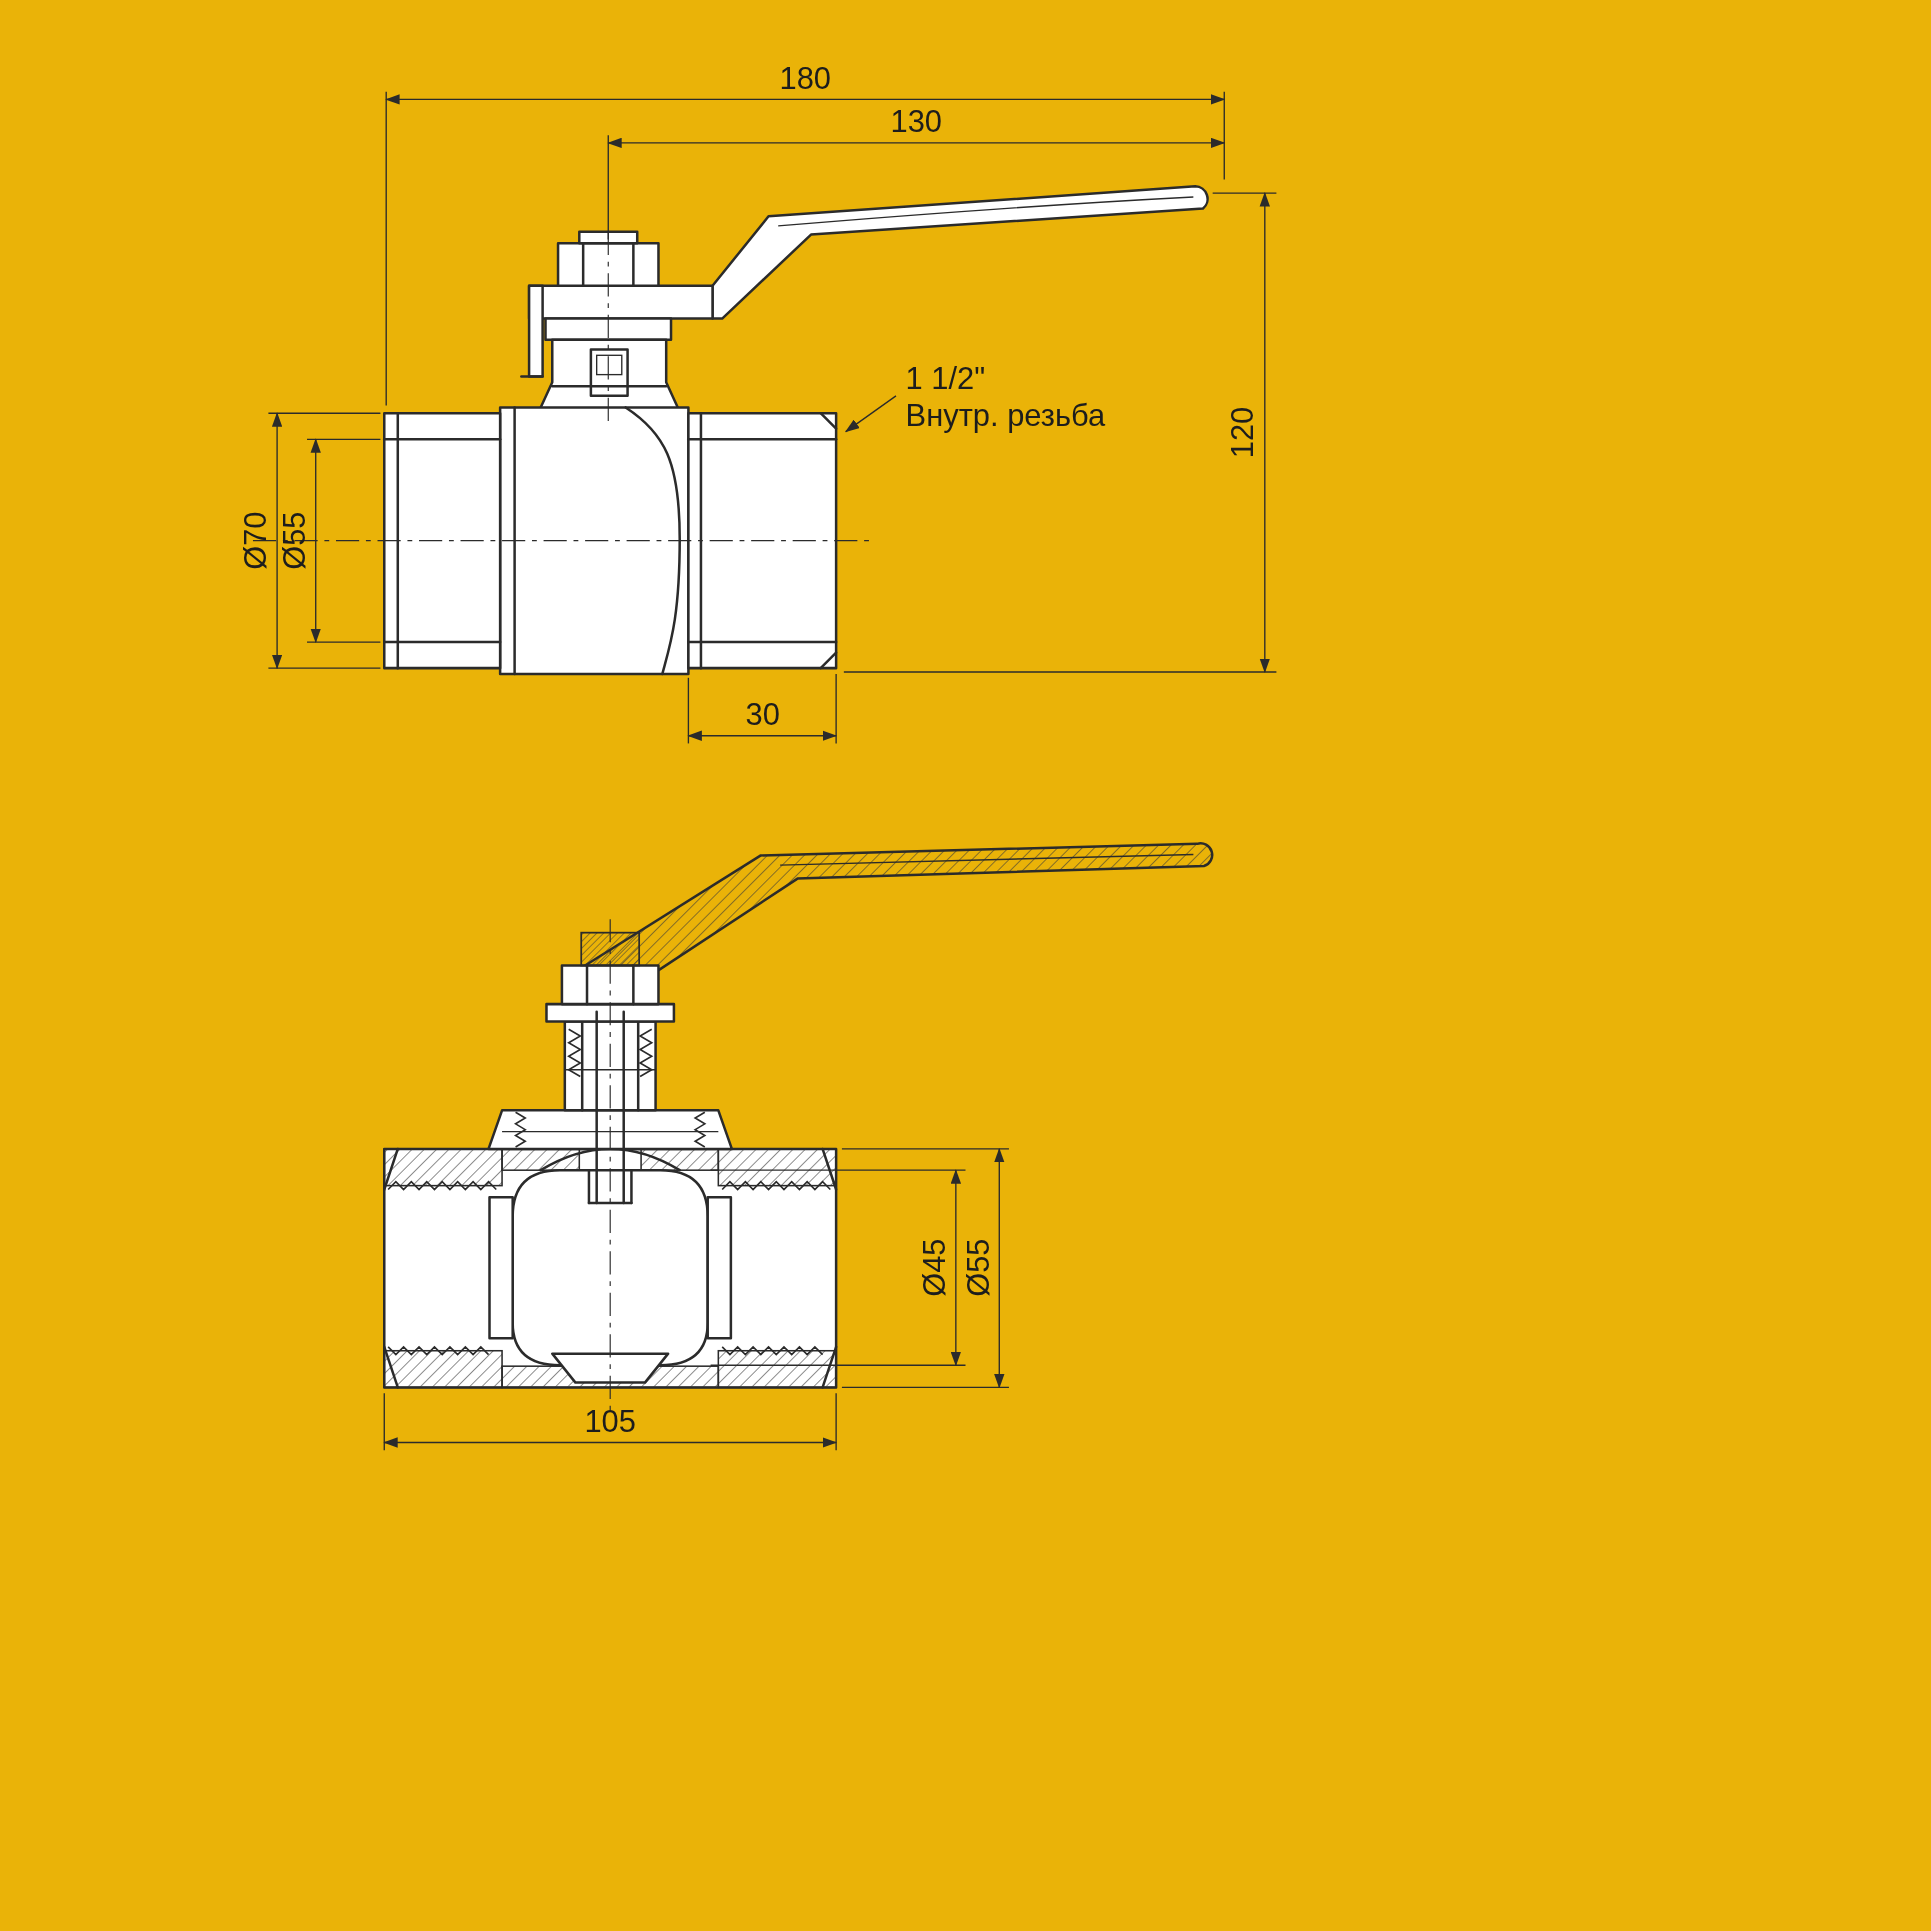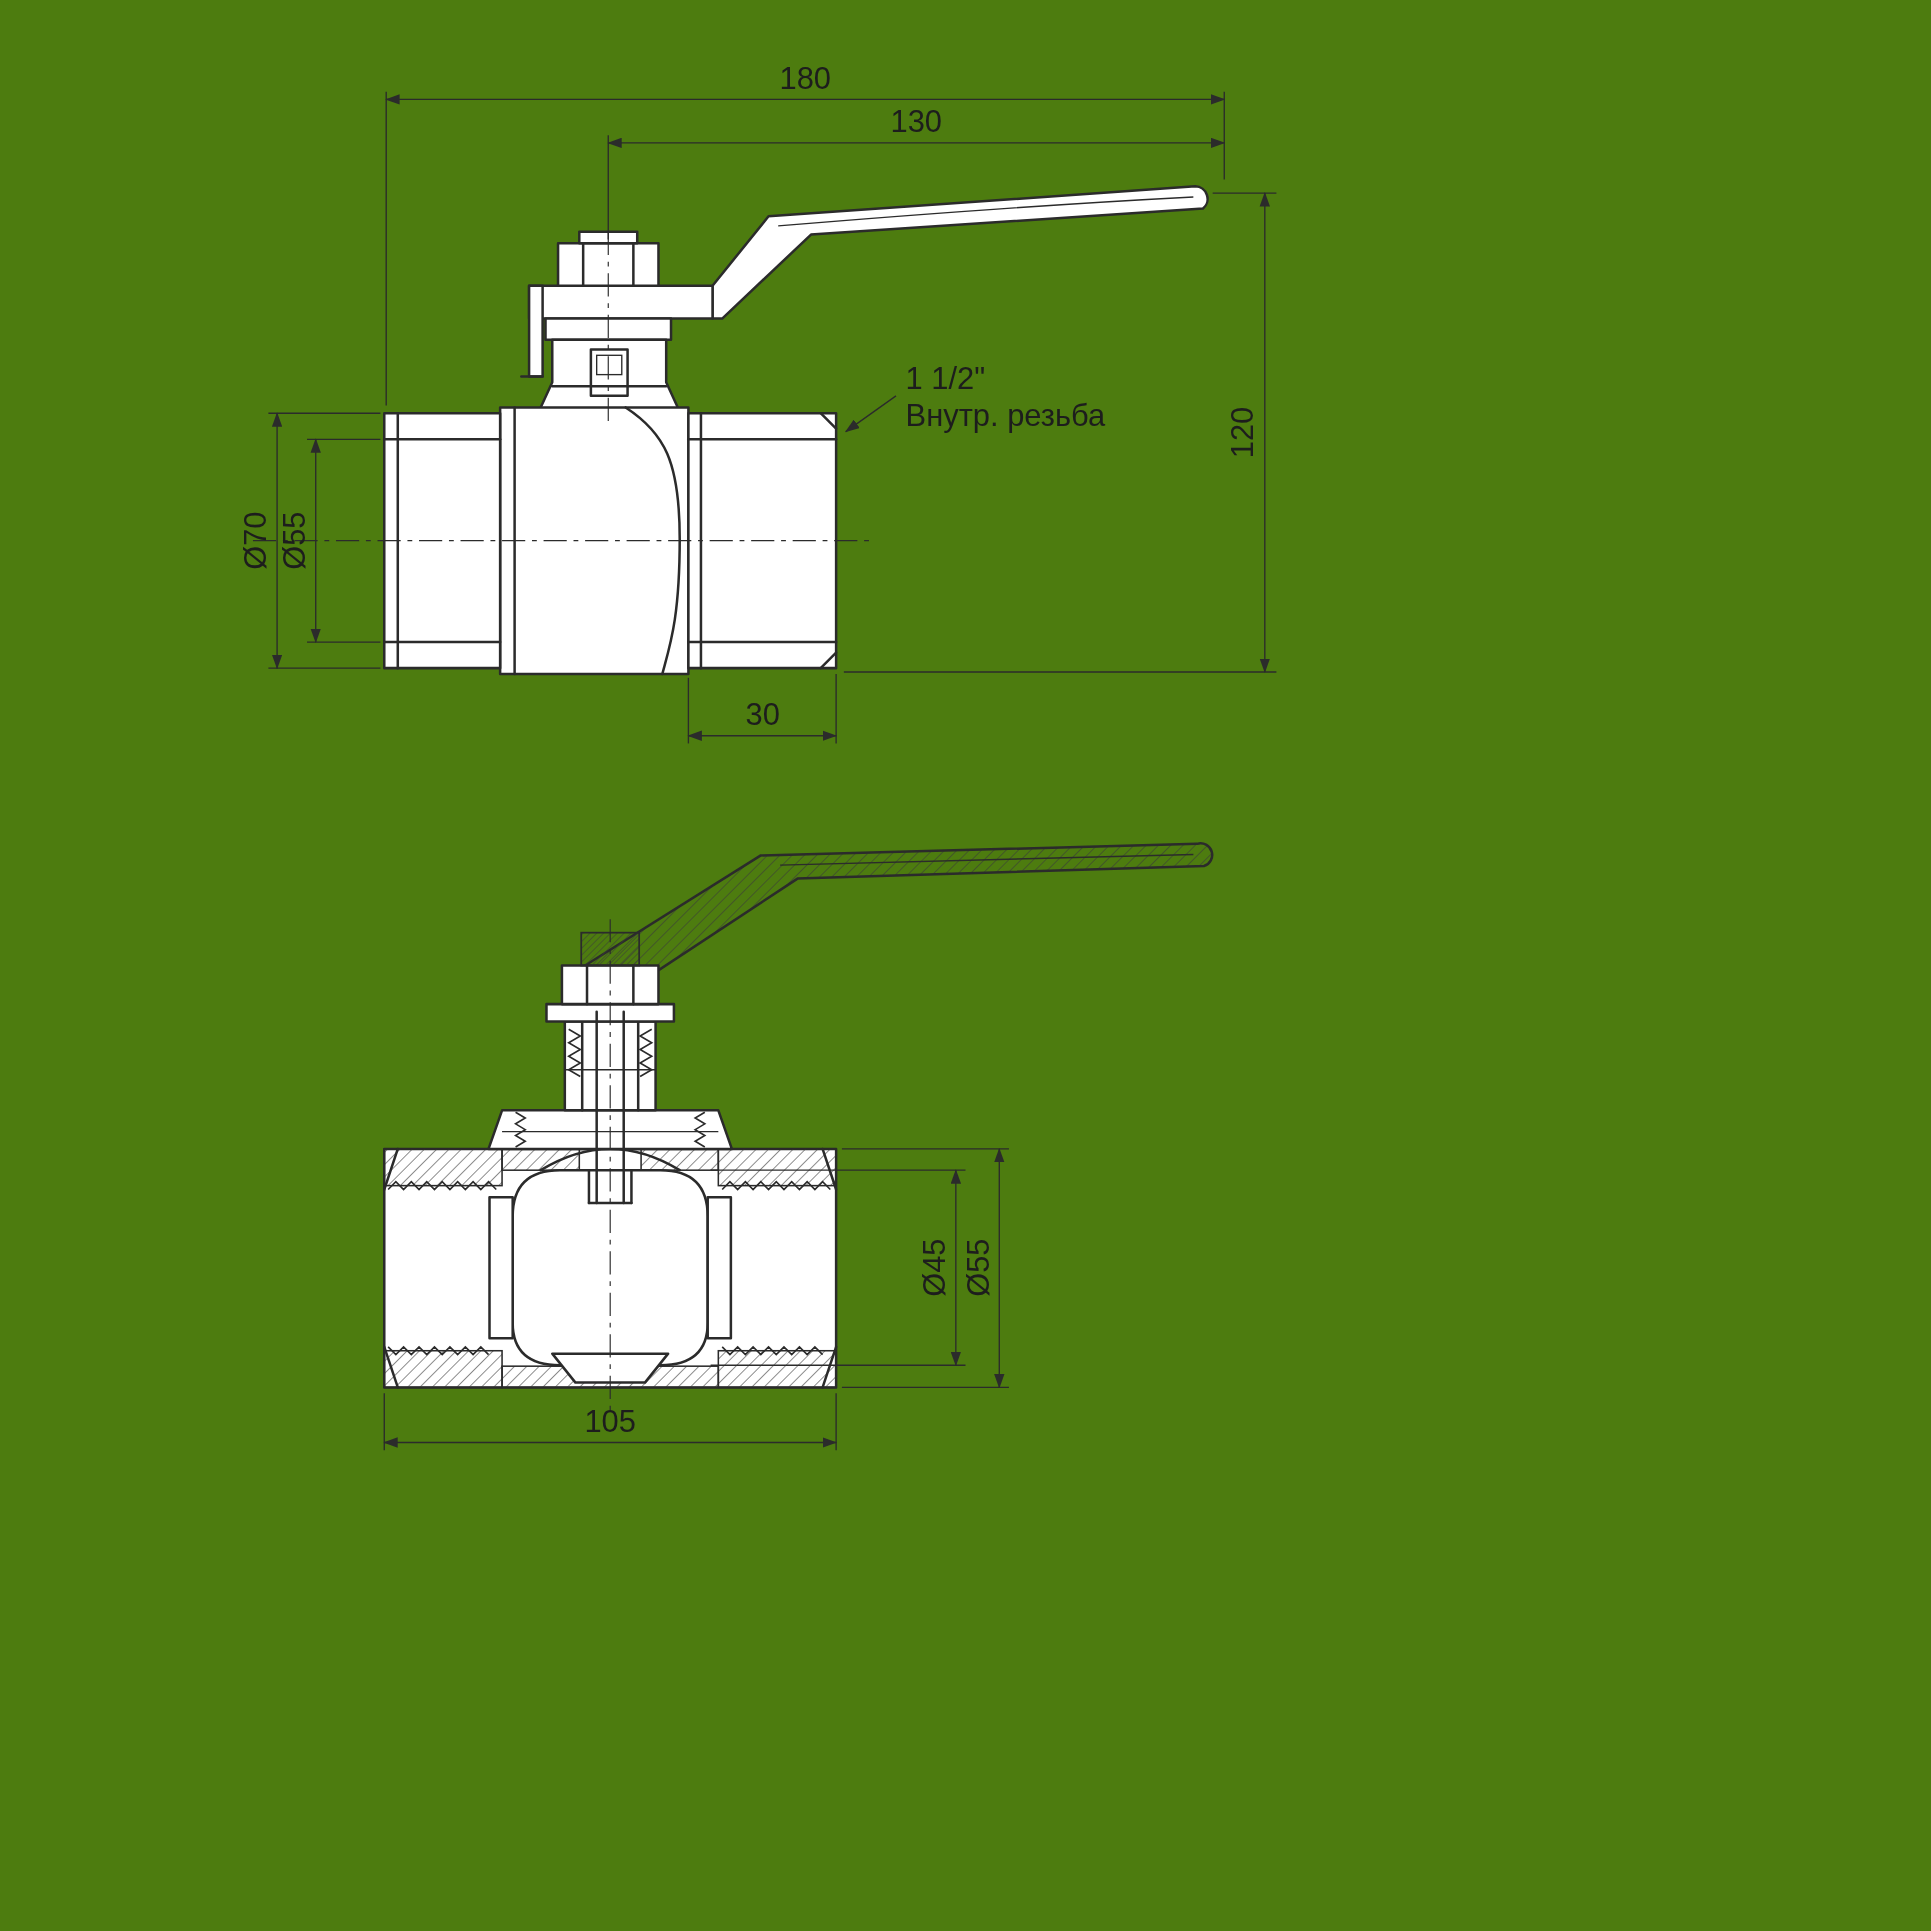--- a/index.html
+++ b/index.html
@@ -14,7 +14,7 @@
     width: 1931px;
     height: 1931px;
     position: relative;
-    background: #4d7c0f;
+    background: #eab308;
   }
   svg { display: block; }
   .obj  { stroke: #2b2b2b; stroke-width: 2.6; fill: none; stroke-linecap: round; stroke-linejoin: round; }

